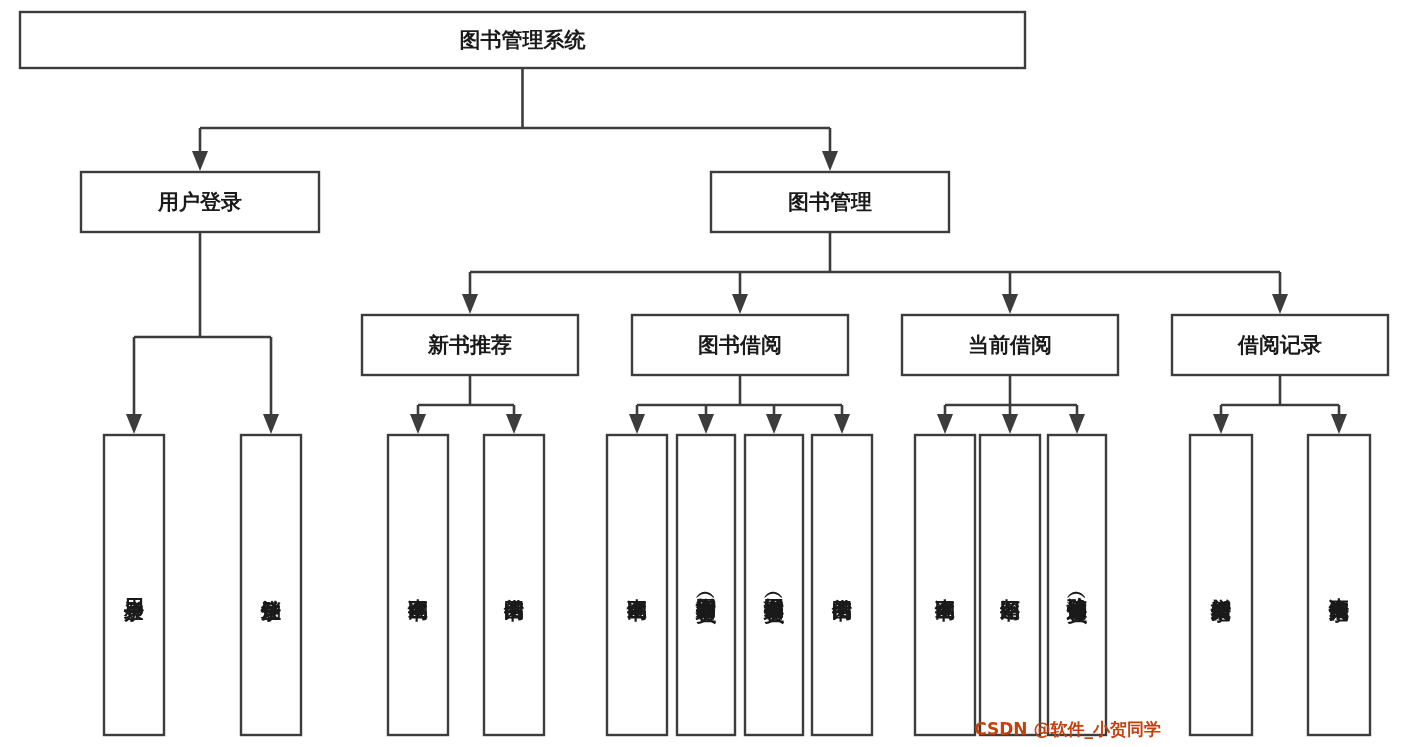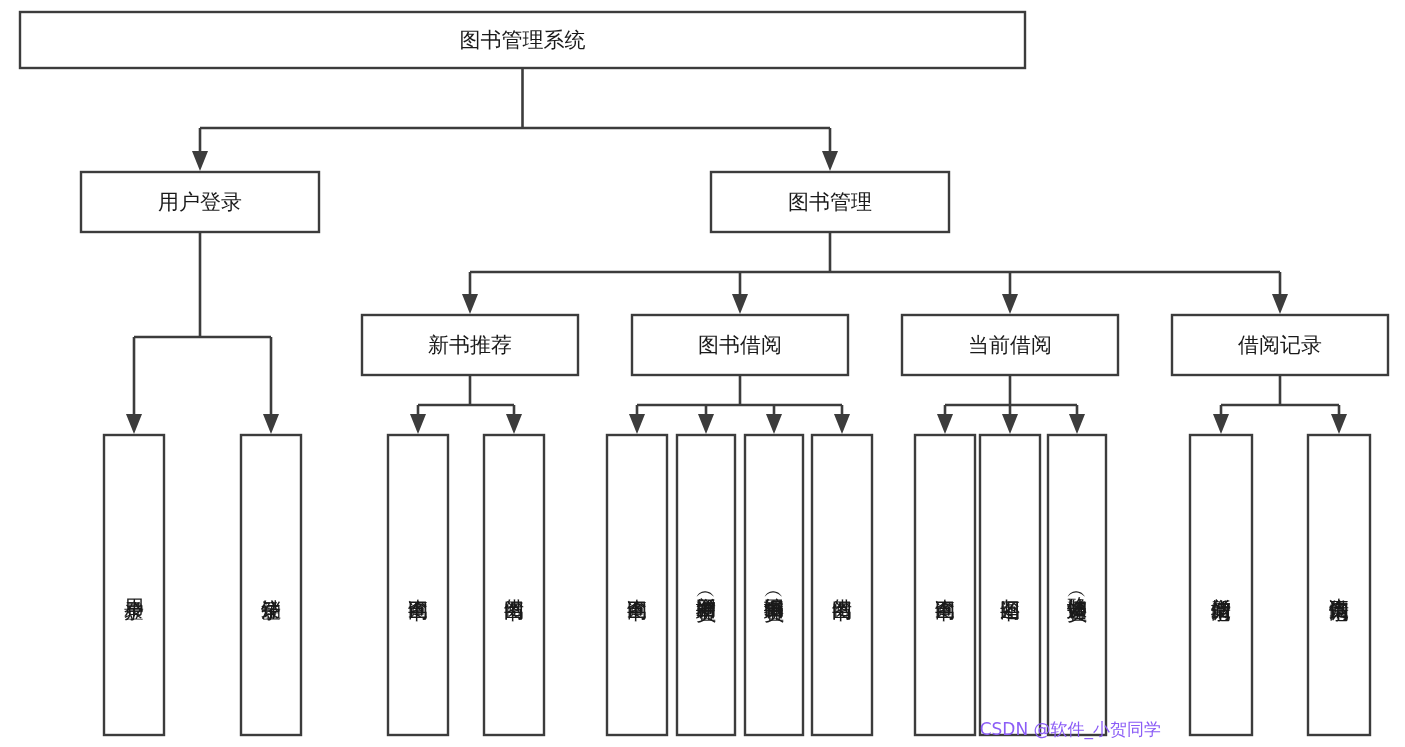--- a/index.html
+++ b/index.html
@@ -19,6 +19,7 @@
     width: 1175px;
     height: 747px;
     background: #ffffff;
+    font-weight: bold;
   }
   svg#tree-svg {
     position: absolute;

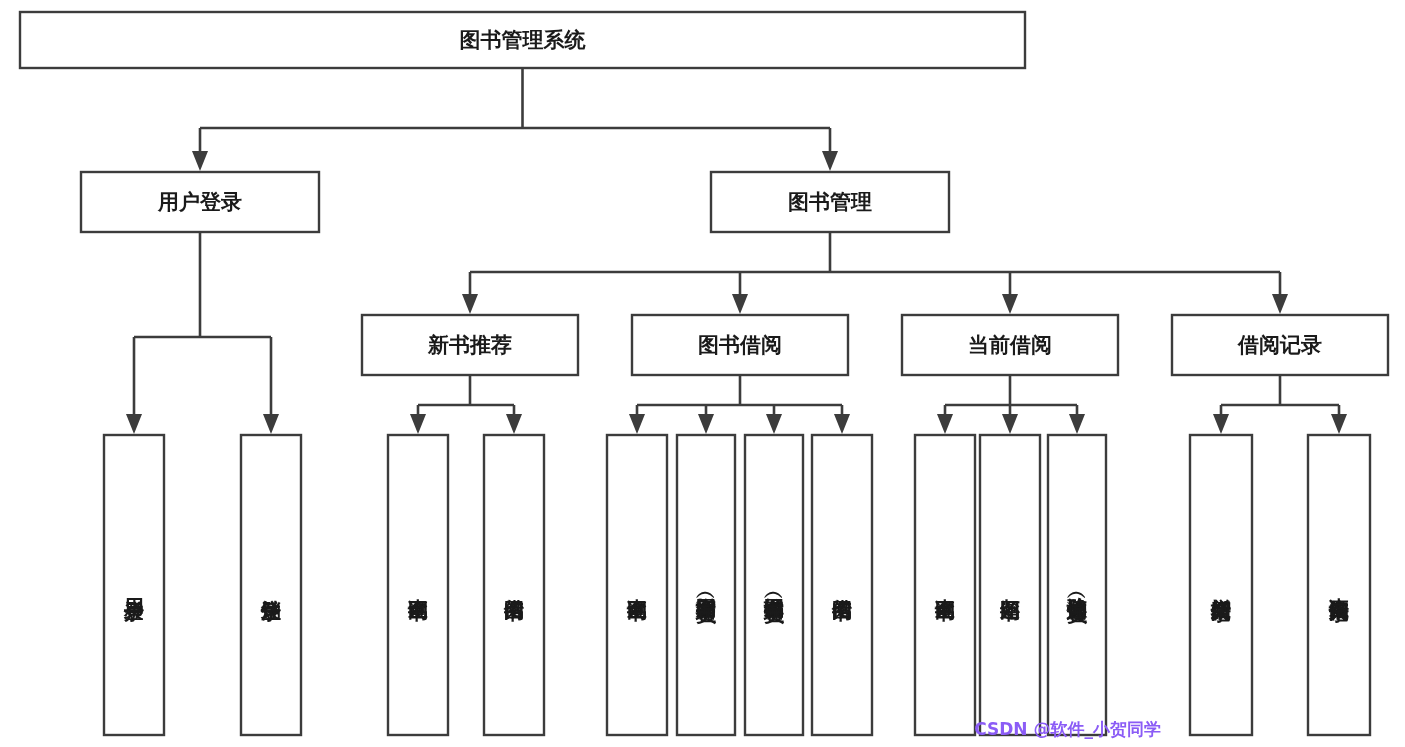--- a/index.html
+++ b/index.html
@@ -73,7 +73,7 @@
     bottom: 6px;
     font-family: "DejaVu Sans", "Liberation Sans", sans-serif;
     font-size: 17px;
-    color: #8b5cf6;
+    color: #c2410c;
     white-space: nowrap;
     pointer-events: none;
     text-align: center;

